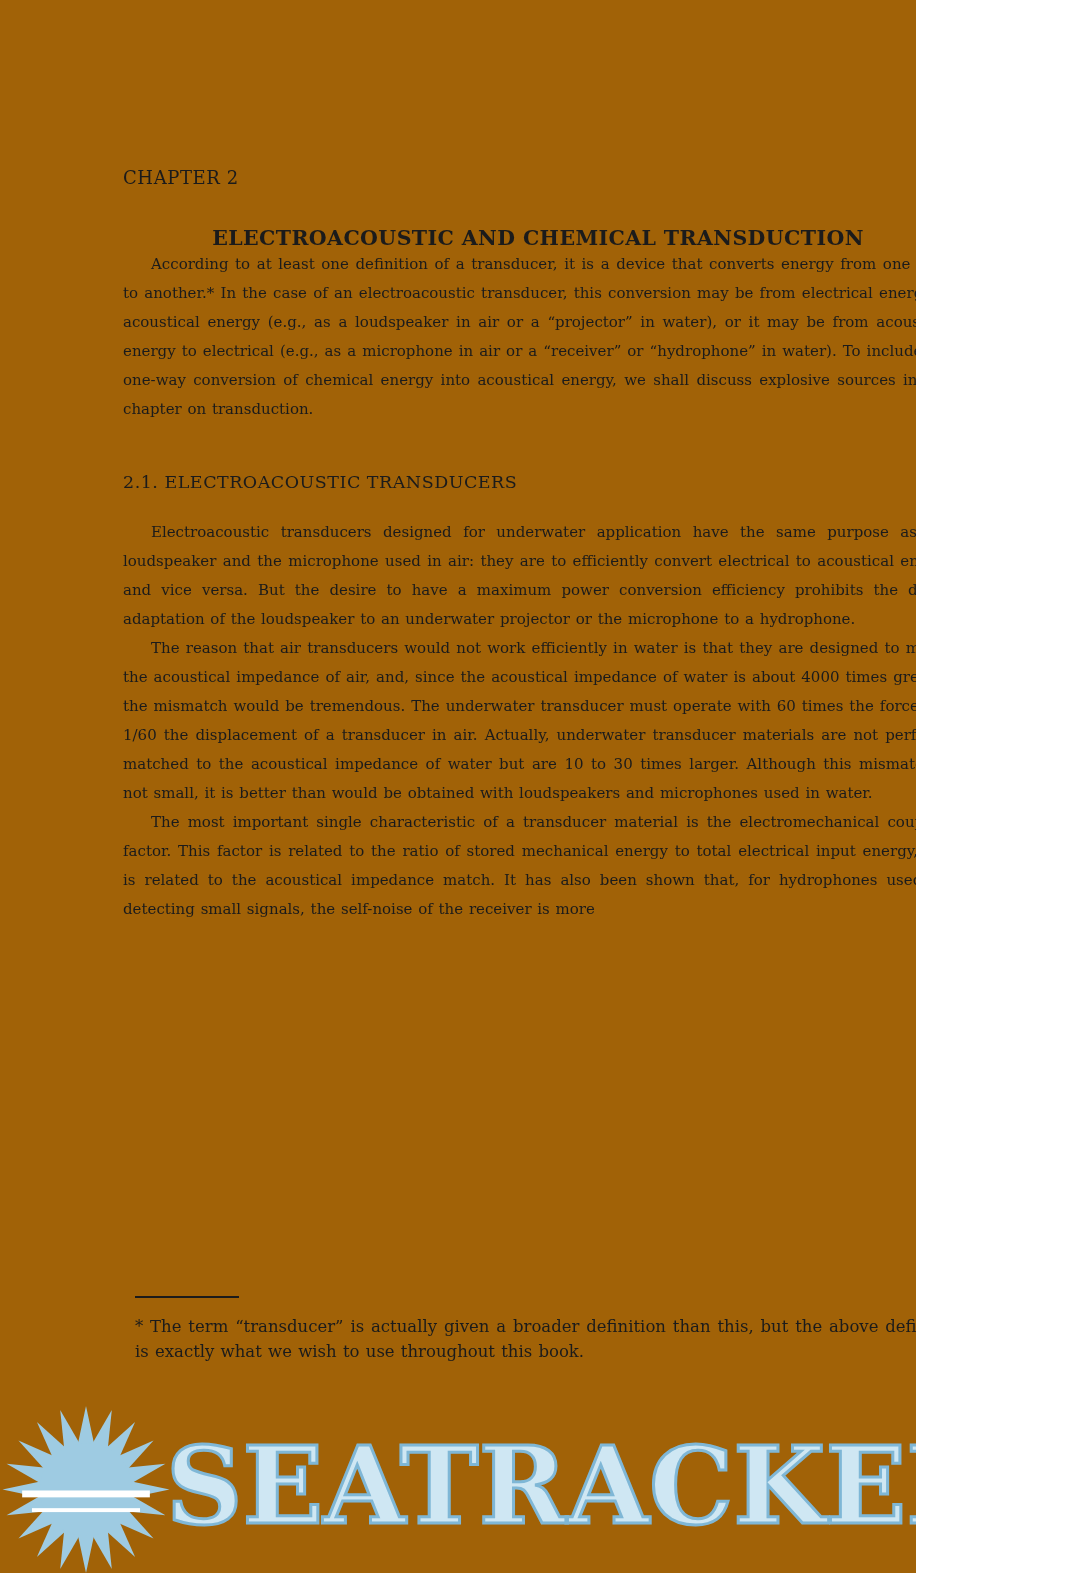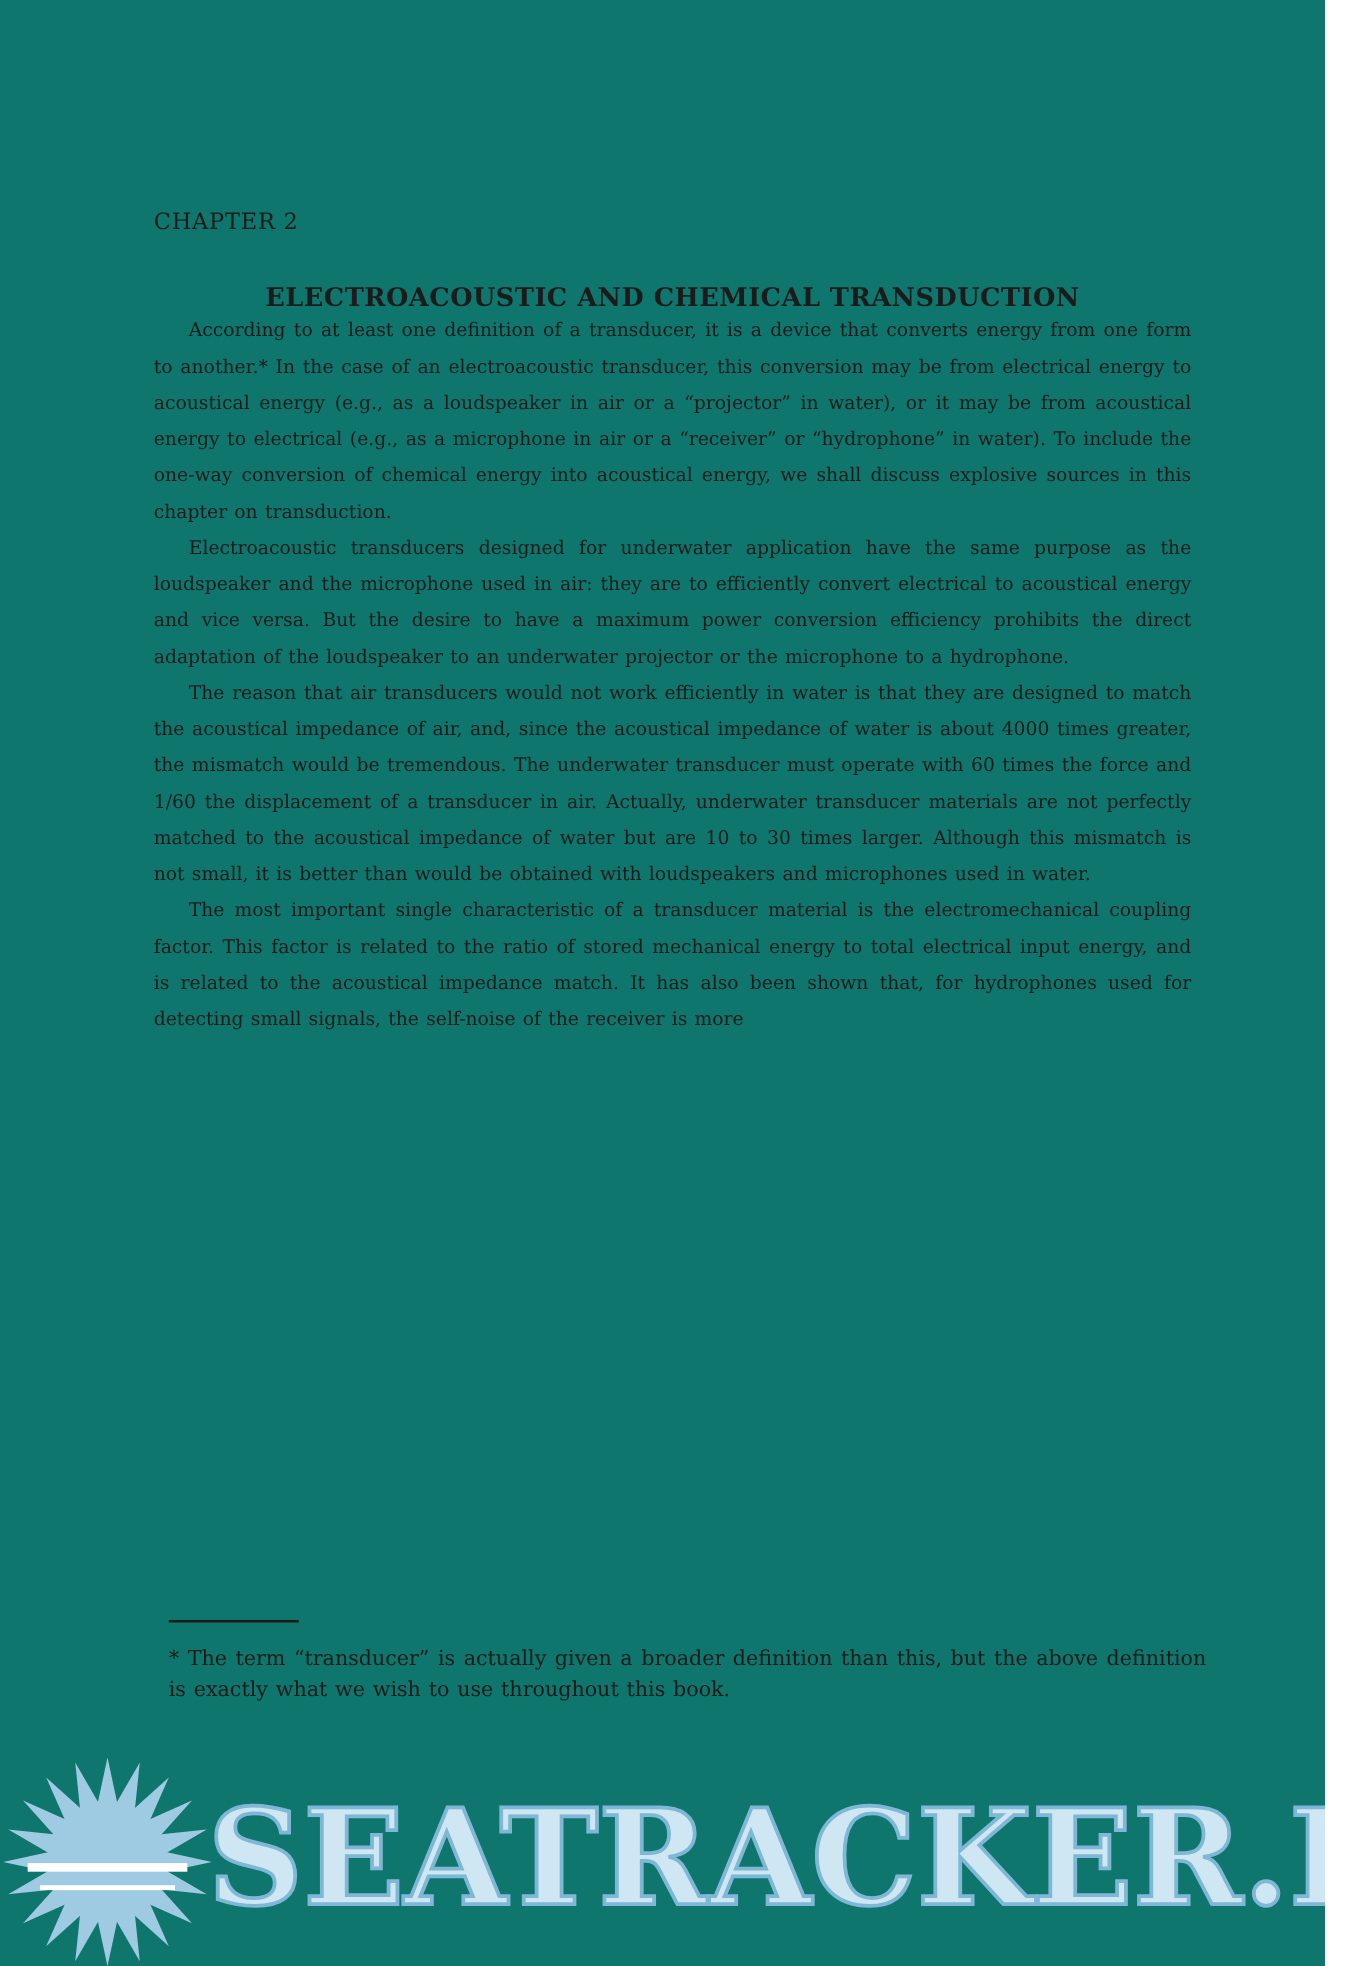--- a/index.html
+++ b/index.html
@@ -9,13 +9,12 @@
   }
   .page {
     position: relative;
-    width: 1048px;
+    width: 916px;
     height: 1573px;
-    background: #0f766e;
+    background: #a16207;
     overflow: hidden;
     font-family: "DejaVu Serif", "Liberation Serif", serif;
     color: #1b1b1b;
-    padding-left: 12px;
   }
   .content {
     position: absolute;

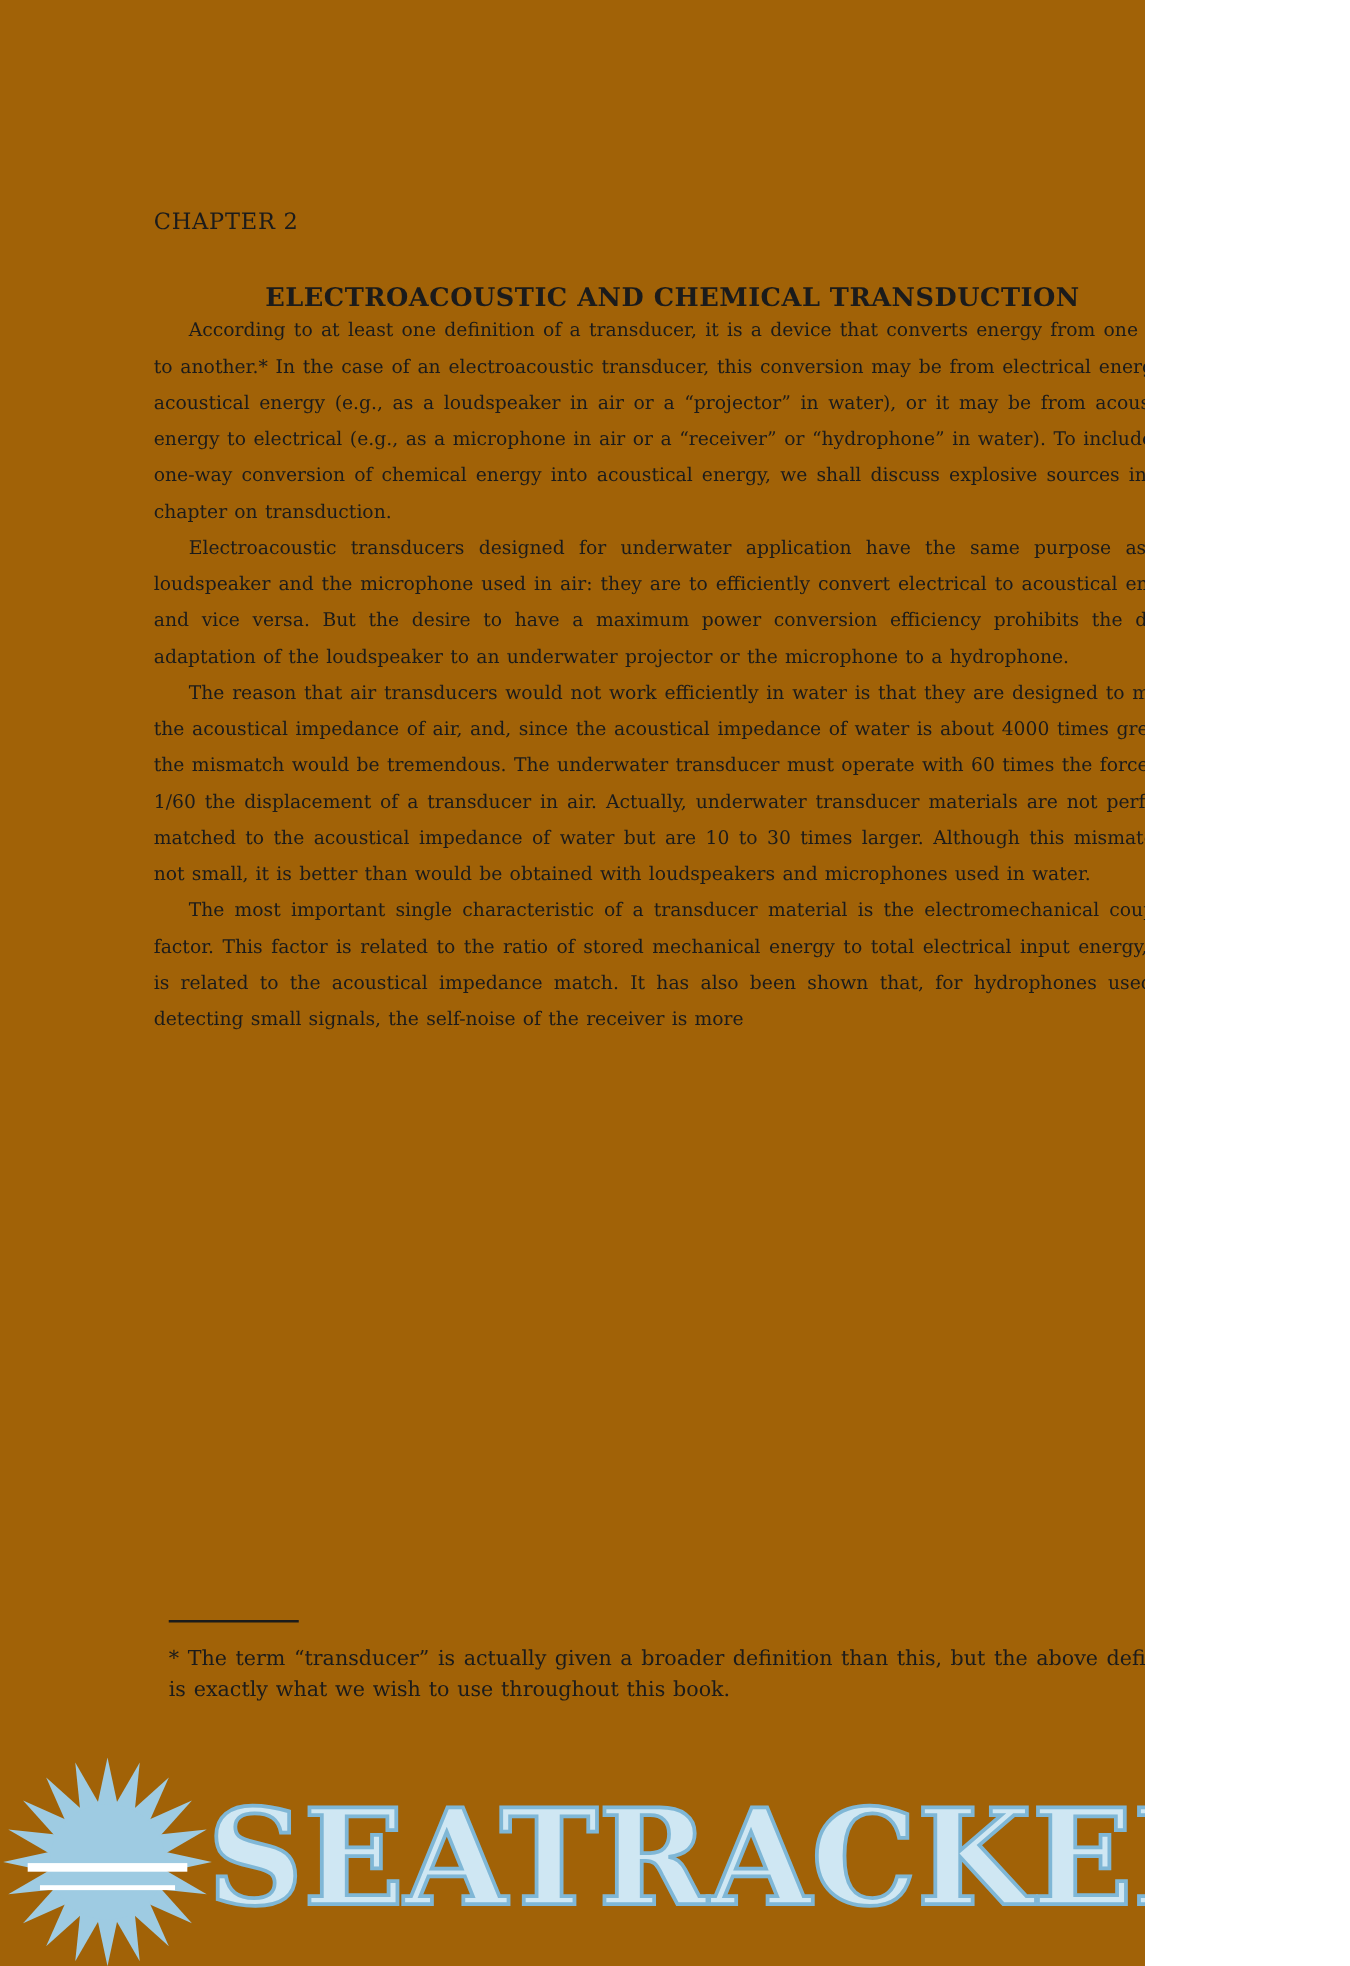--- a/index.html
+++ b/index.html
@@ -111,6 +111,7 @@
 
     <p class="body-text intro">According to at least one definition of a transducer, it is a device that converts energy from one form to another.* In the case of an electroacoustic transducer, this conversion may be from electrical energy to acoustical energy (e.g., as a loudspeaker in air or a “projector” in water), or it may be from acoustical energy to electrical (e.g., as a microphone in air or a “receiver” or “hydrophone” in water). To include the one-way conversion of chemical energy into acoustical energy, we shall discuss explosive sources in this chapter on transduction.</p>
 
+    <div class="section-heading">2.1. ELECTROACOUSTIC TRANSDUCERS</div>
 
     <p class="body-text">Electroacoustic transducers designed for underwater application have the same purpose as the loudspeaker and the microphone used in air: they are to efficiently convert electrical to acoustical energy and vice versa. But the desire to have a maximum power conversion efficiency prohibits the direct adaptation of the loudspeaker to an underwater projector or the microphone to a hydrophone.</p>
 

